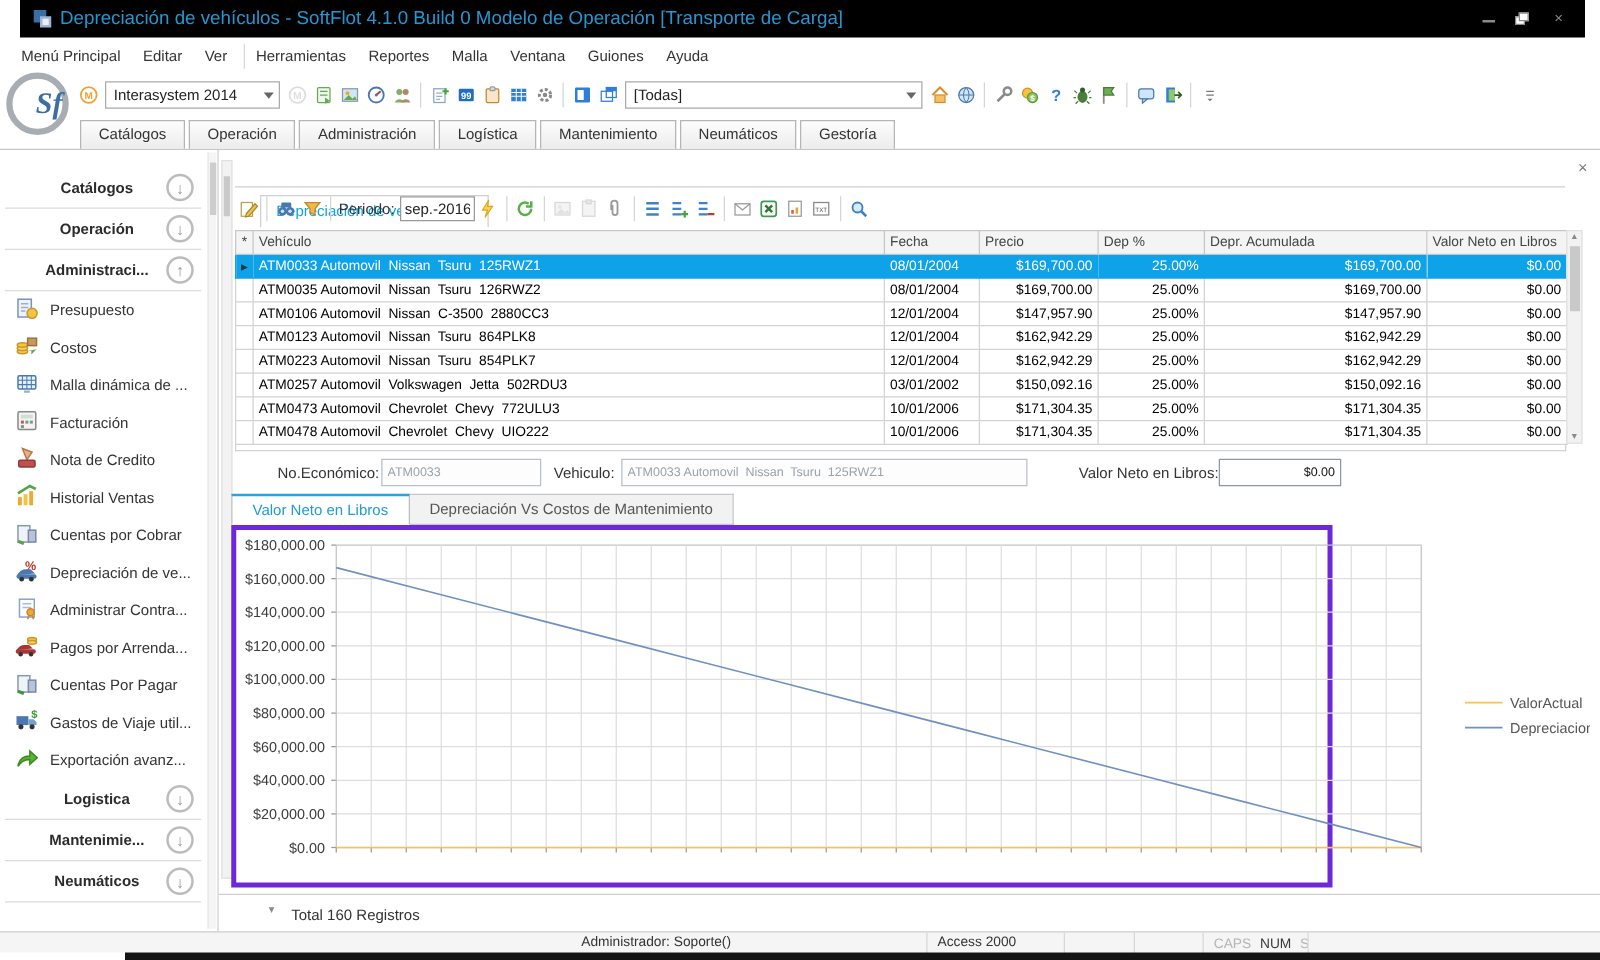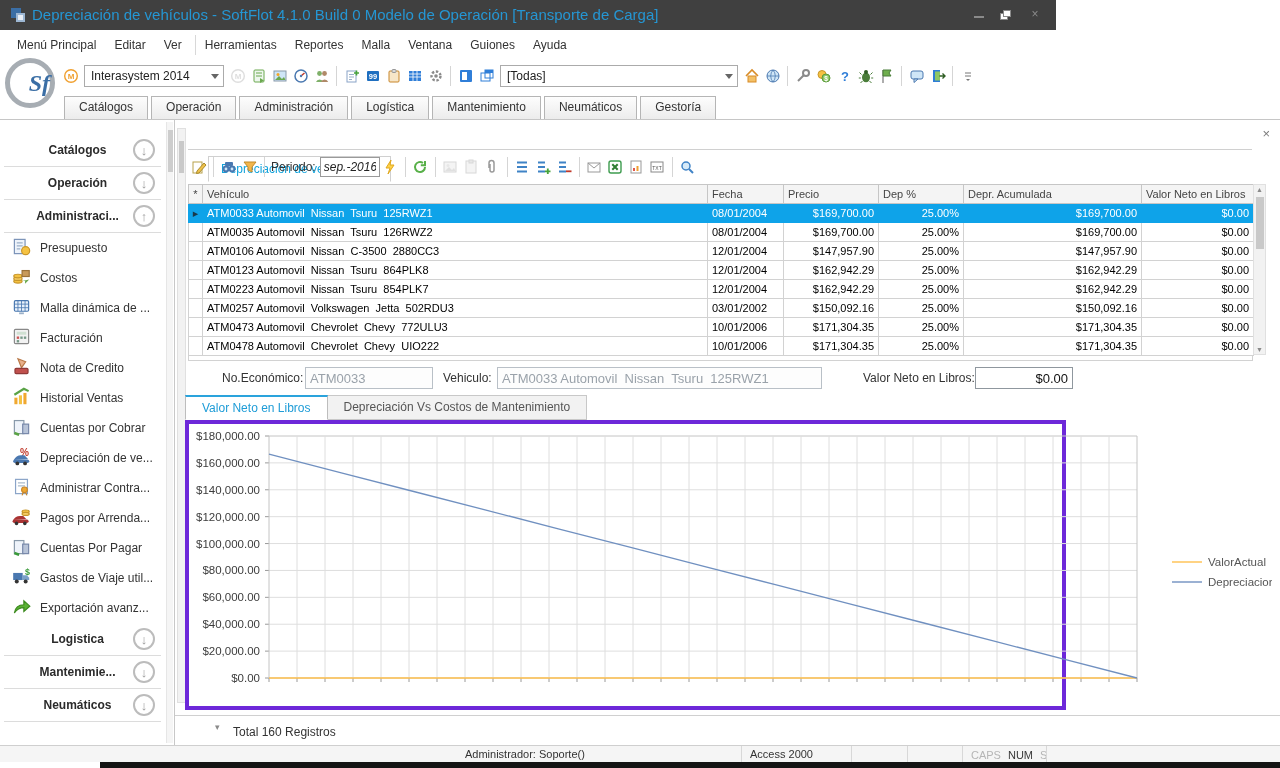--- a/index.html
+++ b/index.html
@@ -9,7 +9,7 @@
   #app { position:relative; width:1280px; height:768px; background:#fff; }
 
   
-  #titlebar { left:0; top:0; width:1056px; height:30px; background:#404040; }
+  #titlebar { left:16px; top:0; width:1252px; height:30px; background:#000000; }
   #title-icon { left:10px; top:7px; width:16px; height:16px; }
   #window-title { left:32px; top:6px; font-size:15px; color:#2596d3; white-space:nowrap; }
   .winbtn { top:8px; width:22px; height:14px; color:#8a8a8a; font-size:12px; text-align:center; line-height:13px; cursor:default;}

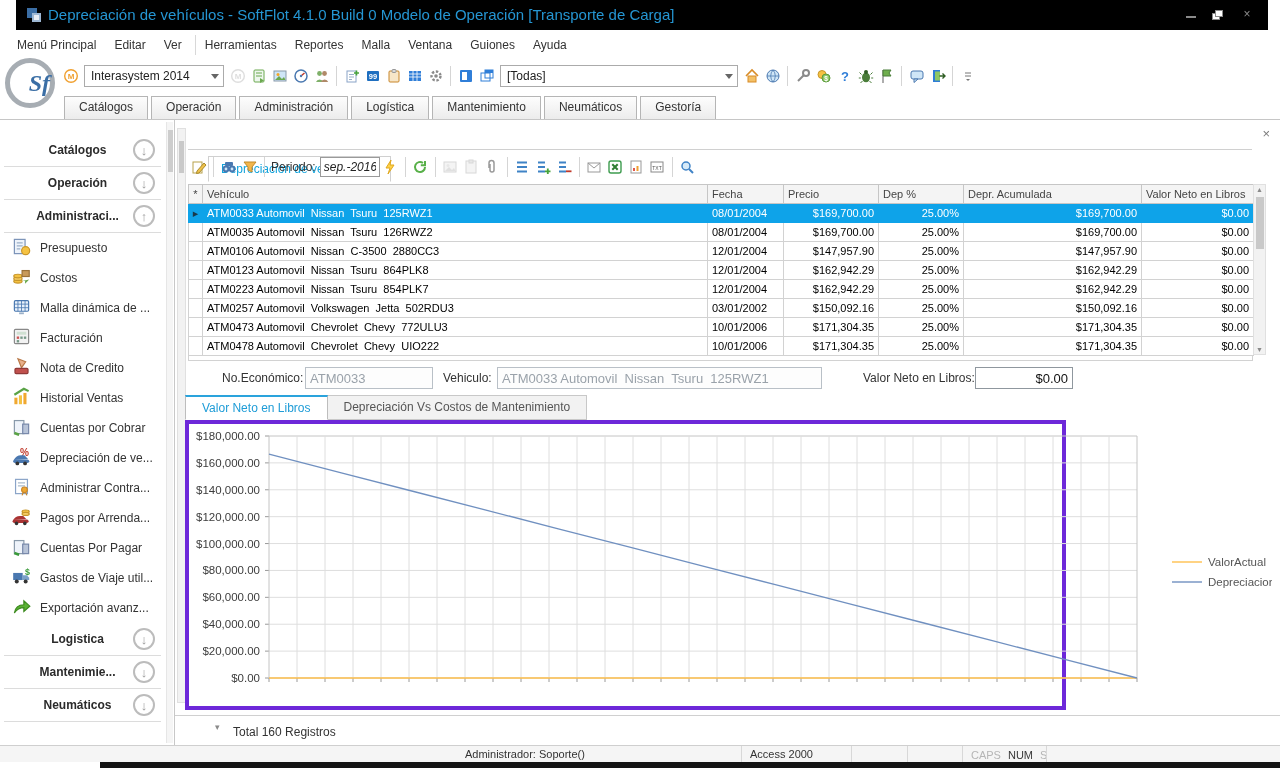--- a/index.html
+++ b/index.html
@@ -69,7 +69,7 @@
 
   #doc-toolbar { left:13px; top:33px; right:20px; height:28px; display:flex; align-items:center; }
   #periodo-label { font-size:12px; color:#333; margin:0 4px 0 2px; }
-  #periodo-input { width:60px; height:20px; border:1px solid #9a9a9a; font-size:12px; padding:0 3px; color:#222; font-family:inherit;font-style:italic; }
+  #periodo-input { width:60px; height:20px; border:1px solid #9a9a9a; font-size:12px; padding:0 3px; color:#222; font-family:inherit; }
 
   
   #grid { left:13px; top:64px; width:1078px; }

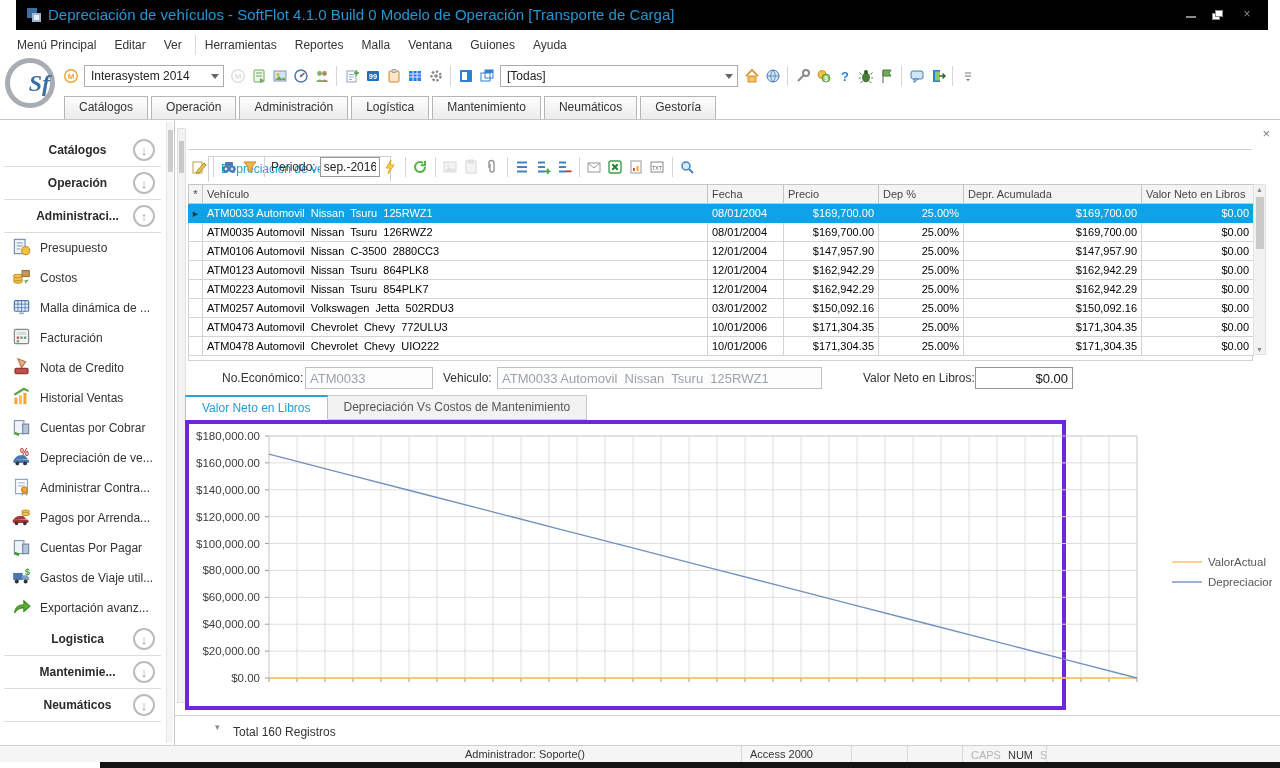--- a/index.html
+++ b/index.html
@@ -89,7 +89,7 @@
   
   #fields { left:0; top:246px; width:1105px; height:26px; }
   .flabel { position:absolute; top:5px; font-size:12px; color:#333; white-space:nowrap; }
-  .finput { position:absolute; top:1px; height:22px; border:1px solid #b9c0c7; font-size:13px; padding:0 4px; color:#9aa2aa; background:#fdfdfd; font-family:inherit; }
+  .finput { position:absolute; top:1px; height:22px; border:1px solid #b9c0c7; font-size:10px; padding:0 4px; color:#9aa2aa; background:#fdfdfd; font-family:inherit; }
   #f-valor { color:#111; text-align:right; background:#fff; border-color:#8f979e;}
 
   

